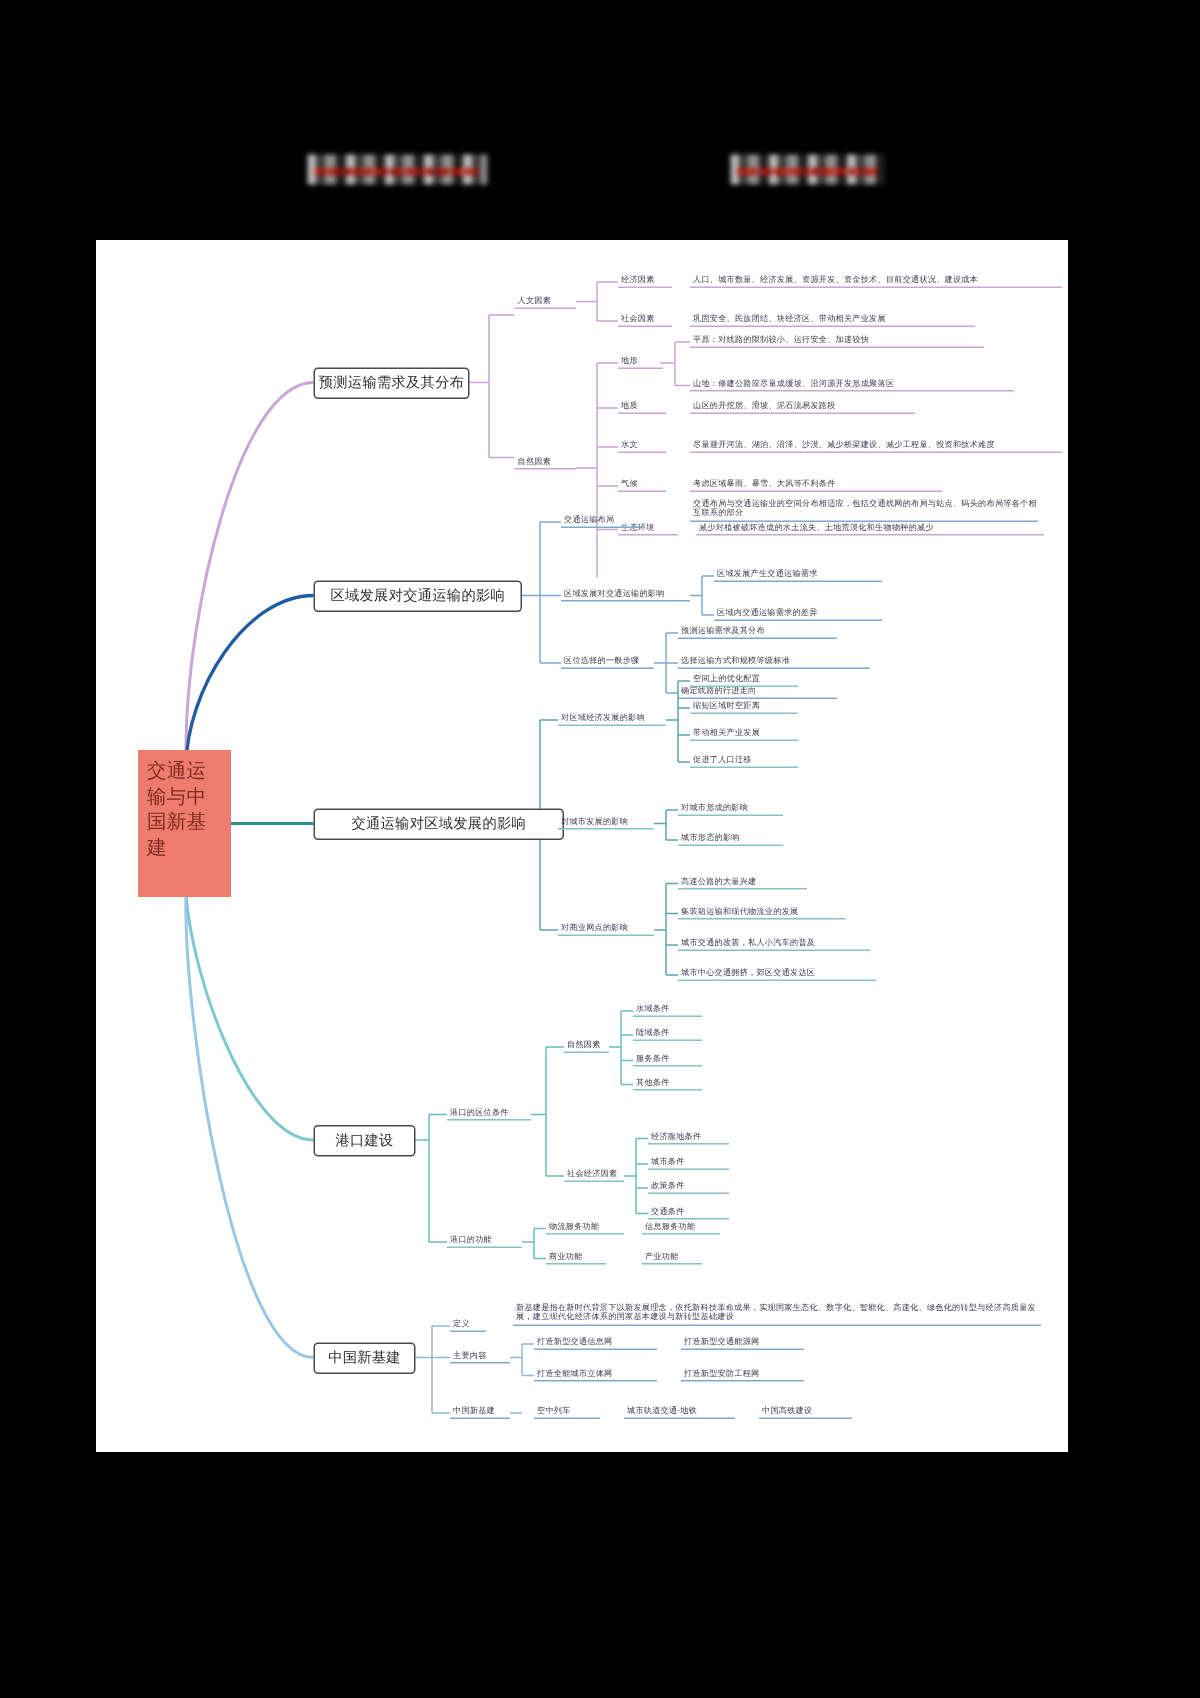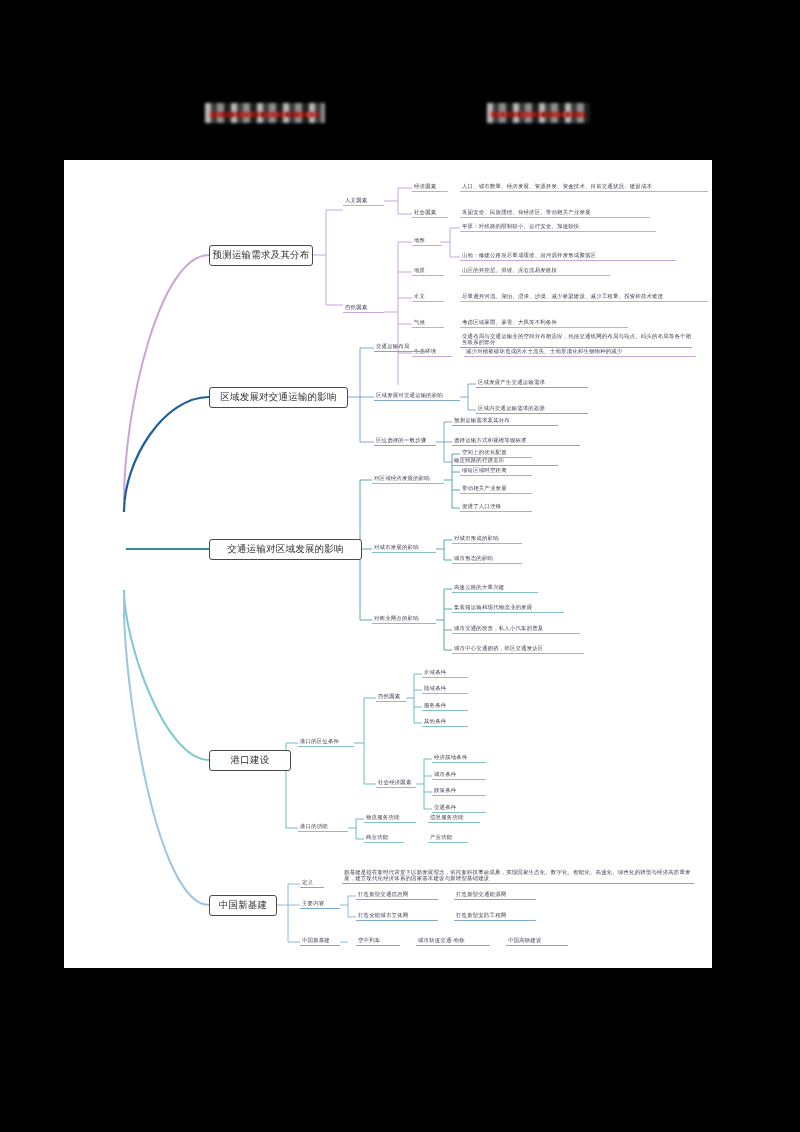--- a/index.html
+++ b/index.html
@@ -128,6 +128,7 @@
     <path d="M276 782 L284 782" stroke="#8fb8dd" stroke-width="1" fill="none"></path>
   </svg>
 
+  <div class="node" id="root-node">交通运输与中国新基建</div>
 
   <div class="node l1" style="left:145px;top:85px;width:104px;">预测运输需求及其分布</div>
 

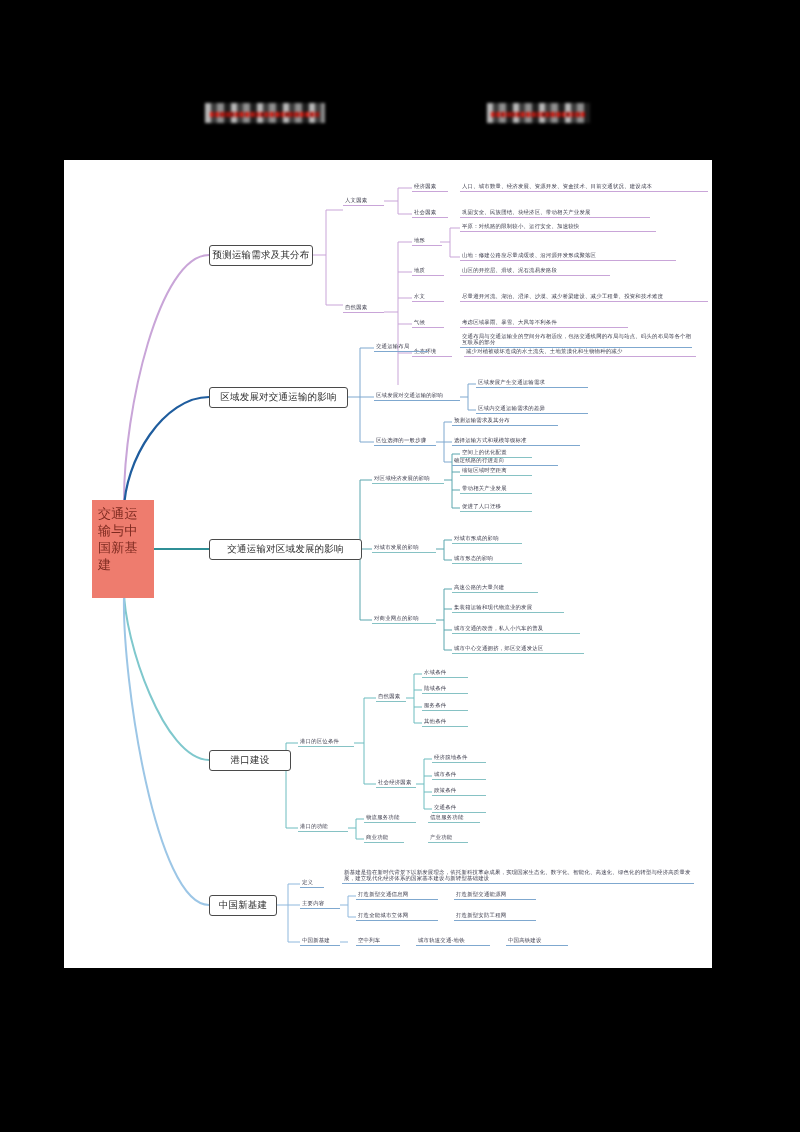--- a/index.html
+++ b/index.html
@@ -171,7 +171,7 @@
   <div class="node ul b" style="left:388px;top:276px;width:128px;">选择运输方式和规模等级标准</div>
   <div class="node ul b" style="left:388px;top:296px;width:106px;">确定线路的行进走向</div>
 
-  <div class="node l1" style="left:145px;top:379px;width:153px;">交通运输对区域发展的影响</div>
+  <div class="node l1" style="left:145px;top:379px;width:167px;">交通运输对区域发展的影响</div>
 
   <div class="node ul t" style="left:308px;top:314px;width:72px;">对区域经济发展的影响</div>
   <div class="node ul t" style="left:396px;top:288px;width:72px;">空间上的优化配置</div>

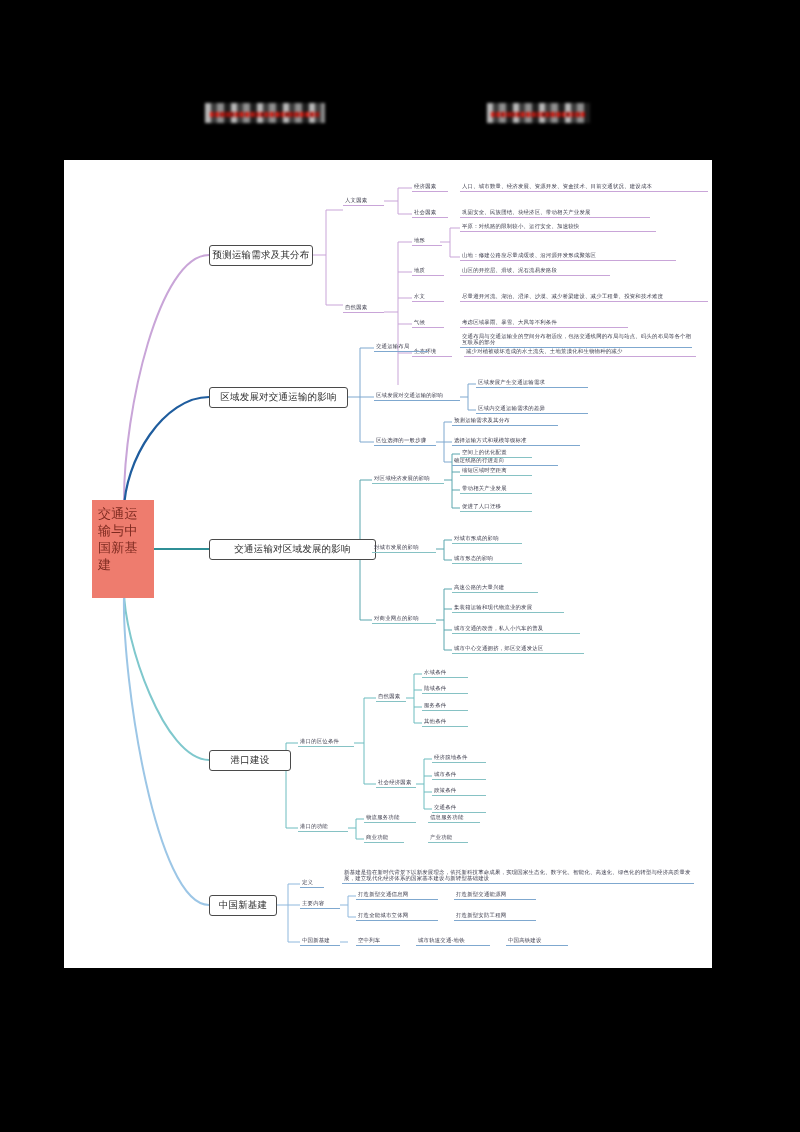--- a/index.html
+++ b/index.html
@@ -189,7 +189,7 @@
   <div class="node ul t" style="left:388px;top:464px;width:128px;">城市交通的改善，私人小汽车的普及</div>
   <div class="node ul t" style="left:388px;top:484px;width:132px;">城市中心交通拥挤，郊区交通发达区</div>
 
-  <div class="node l1" style="left:145px;top:590px;width:82px;">港口建设</div>
+  <div class="node l1" style="left:145px;top:590px;width:68px;">港口建设</div>
 
   <div class="node ul t" style="left:234px;top:577px;width:56px;">港口的区位条件</div>
   <div class="node ul t" style="left:312px;top:532px;width:30px;">自然因素</div>

